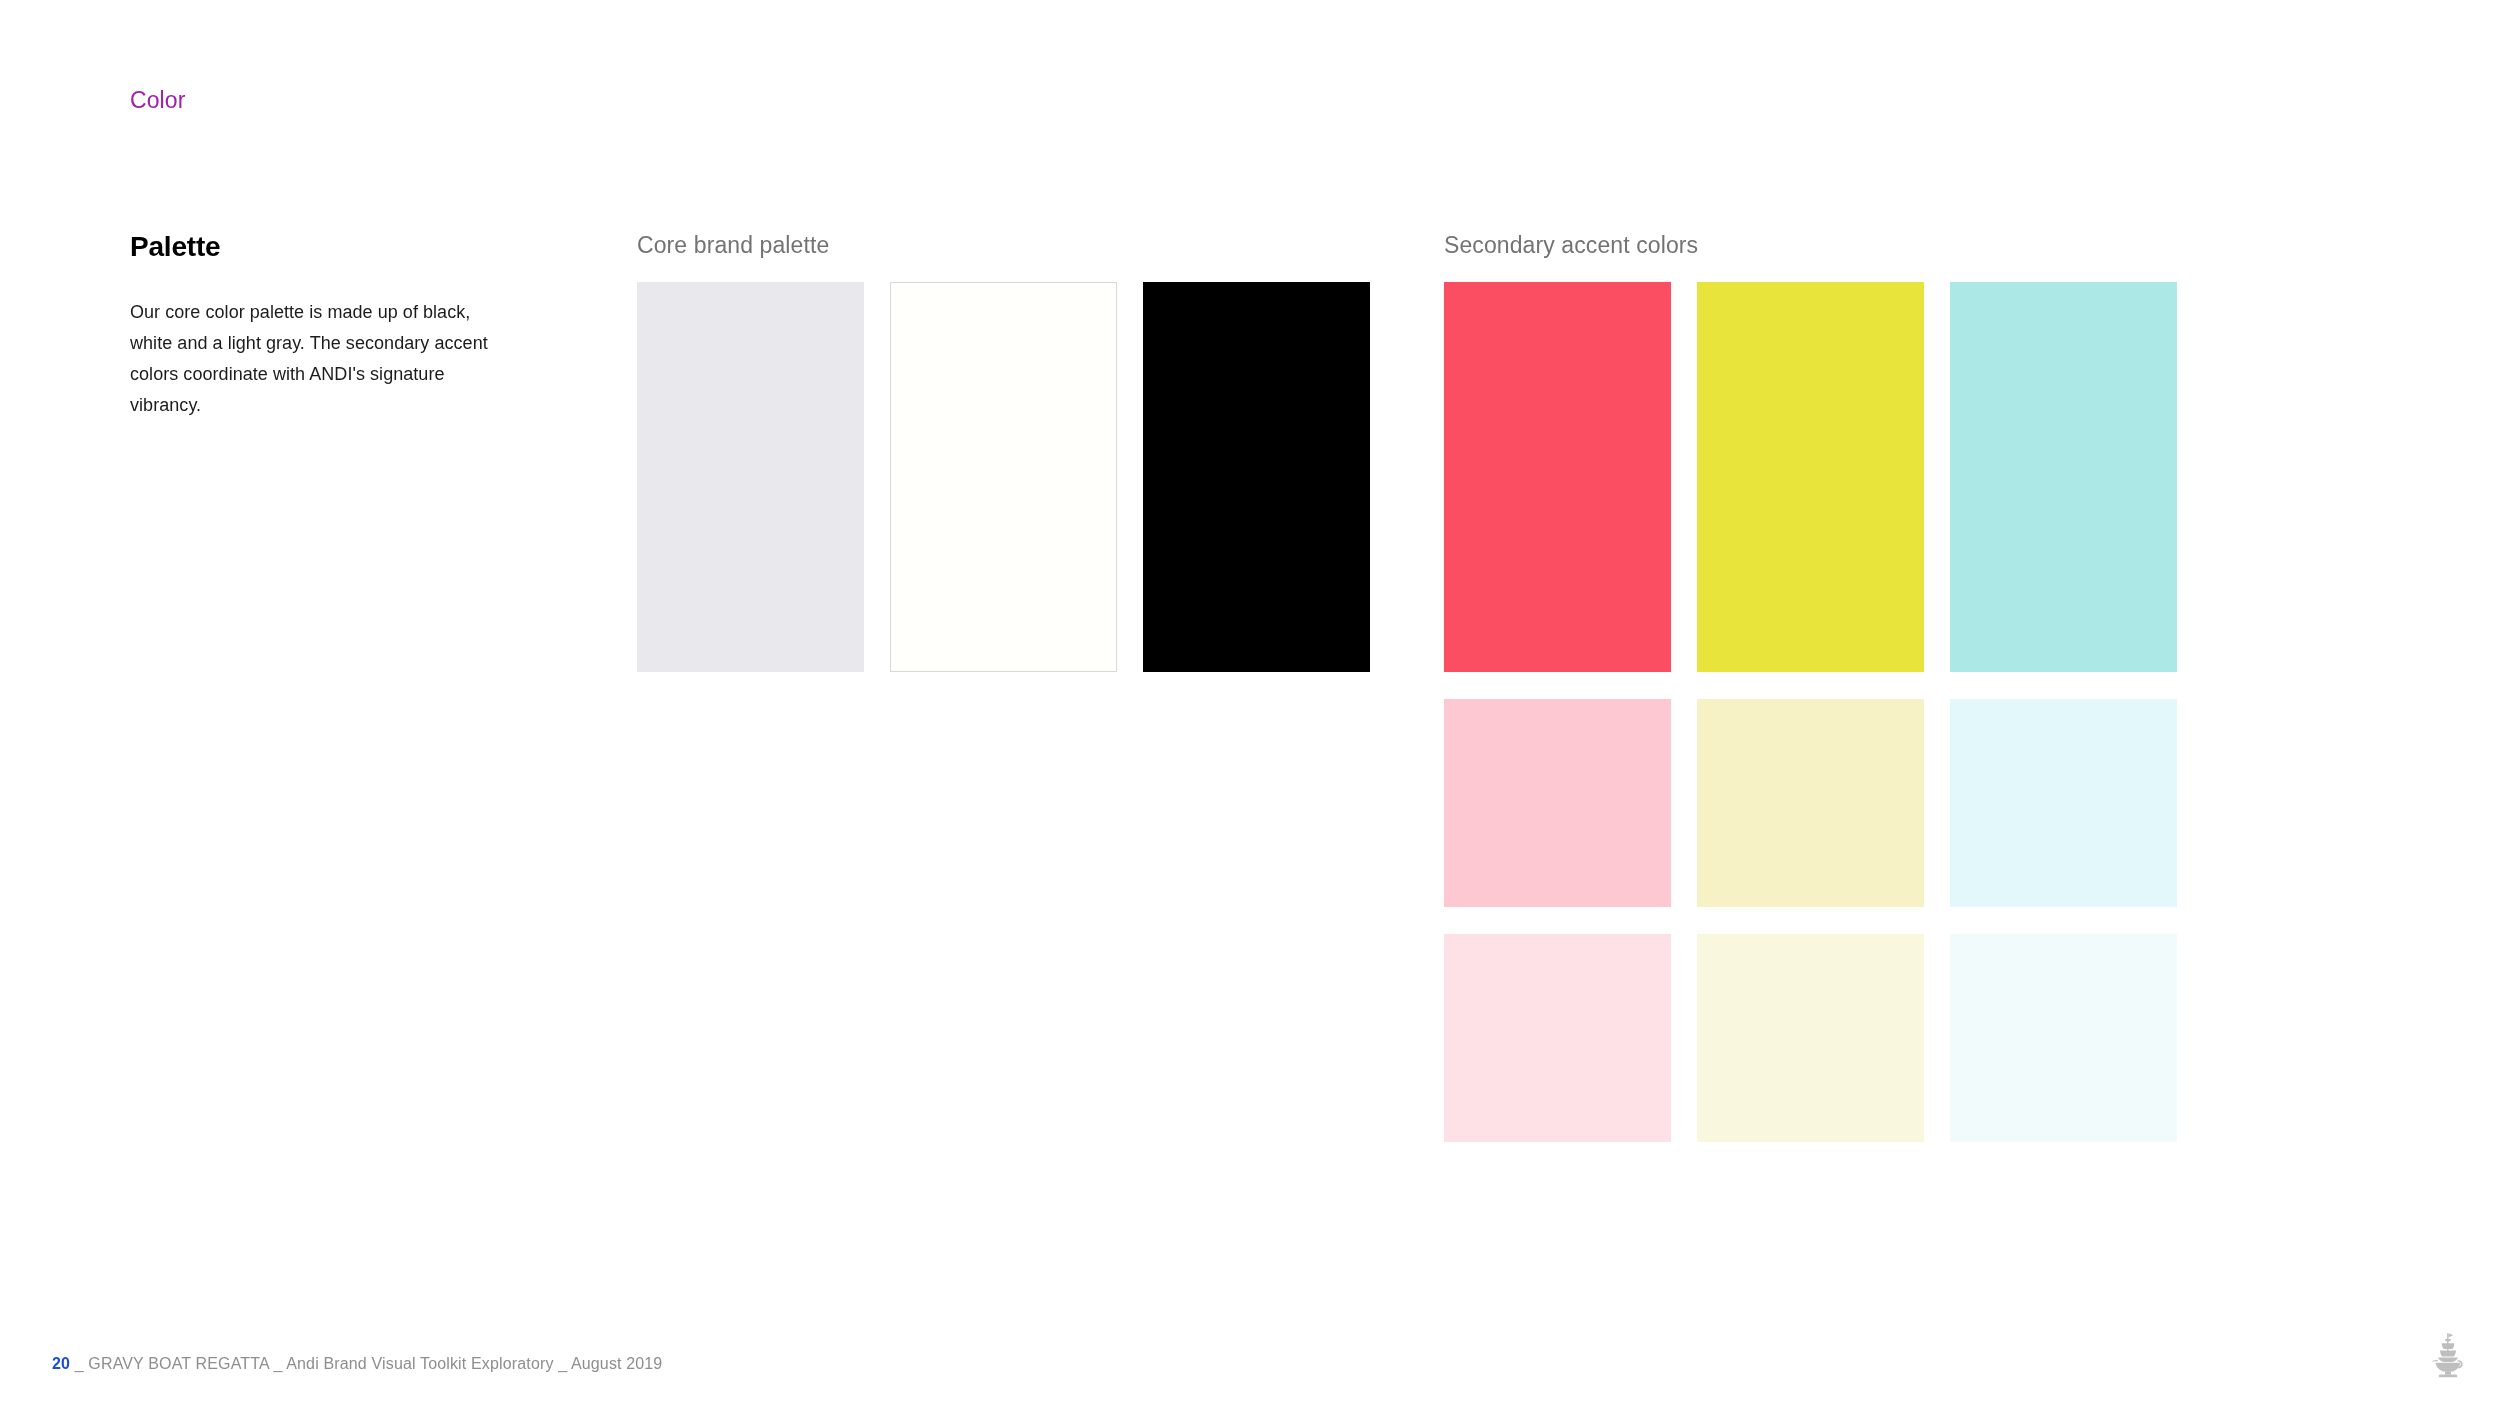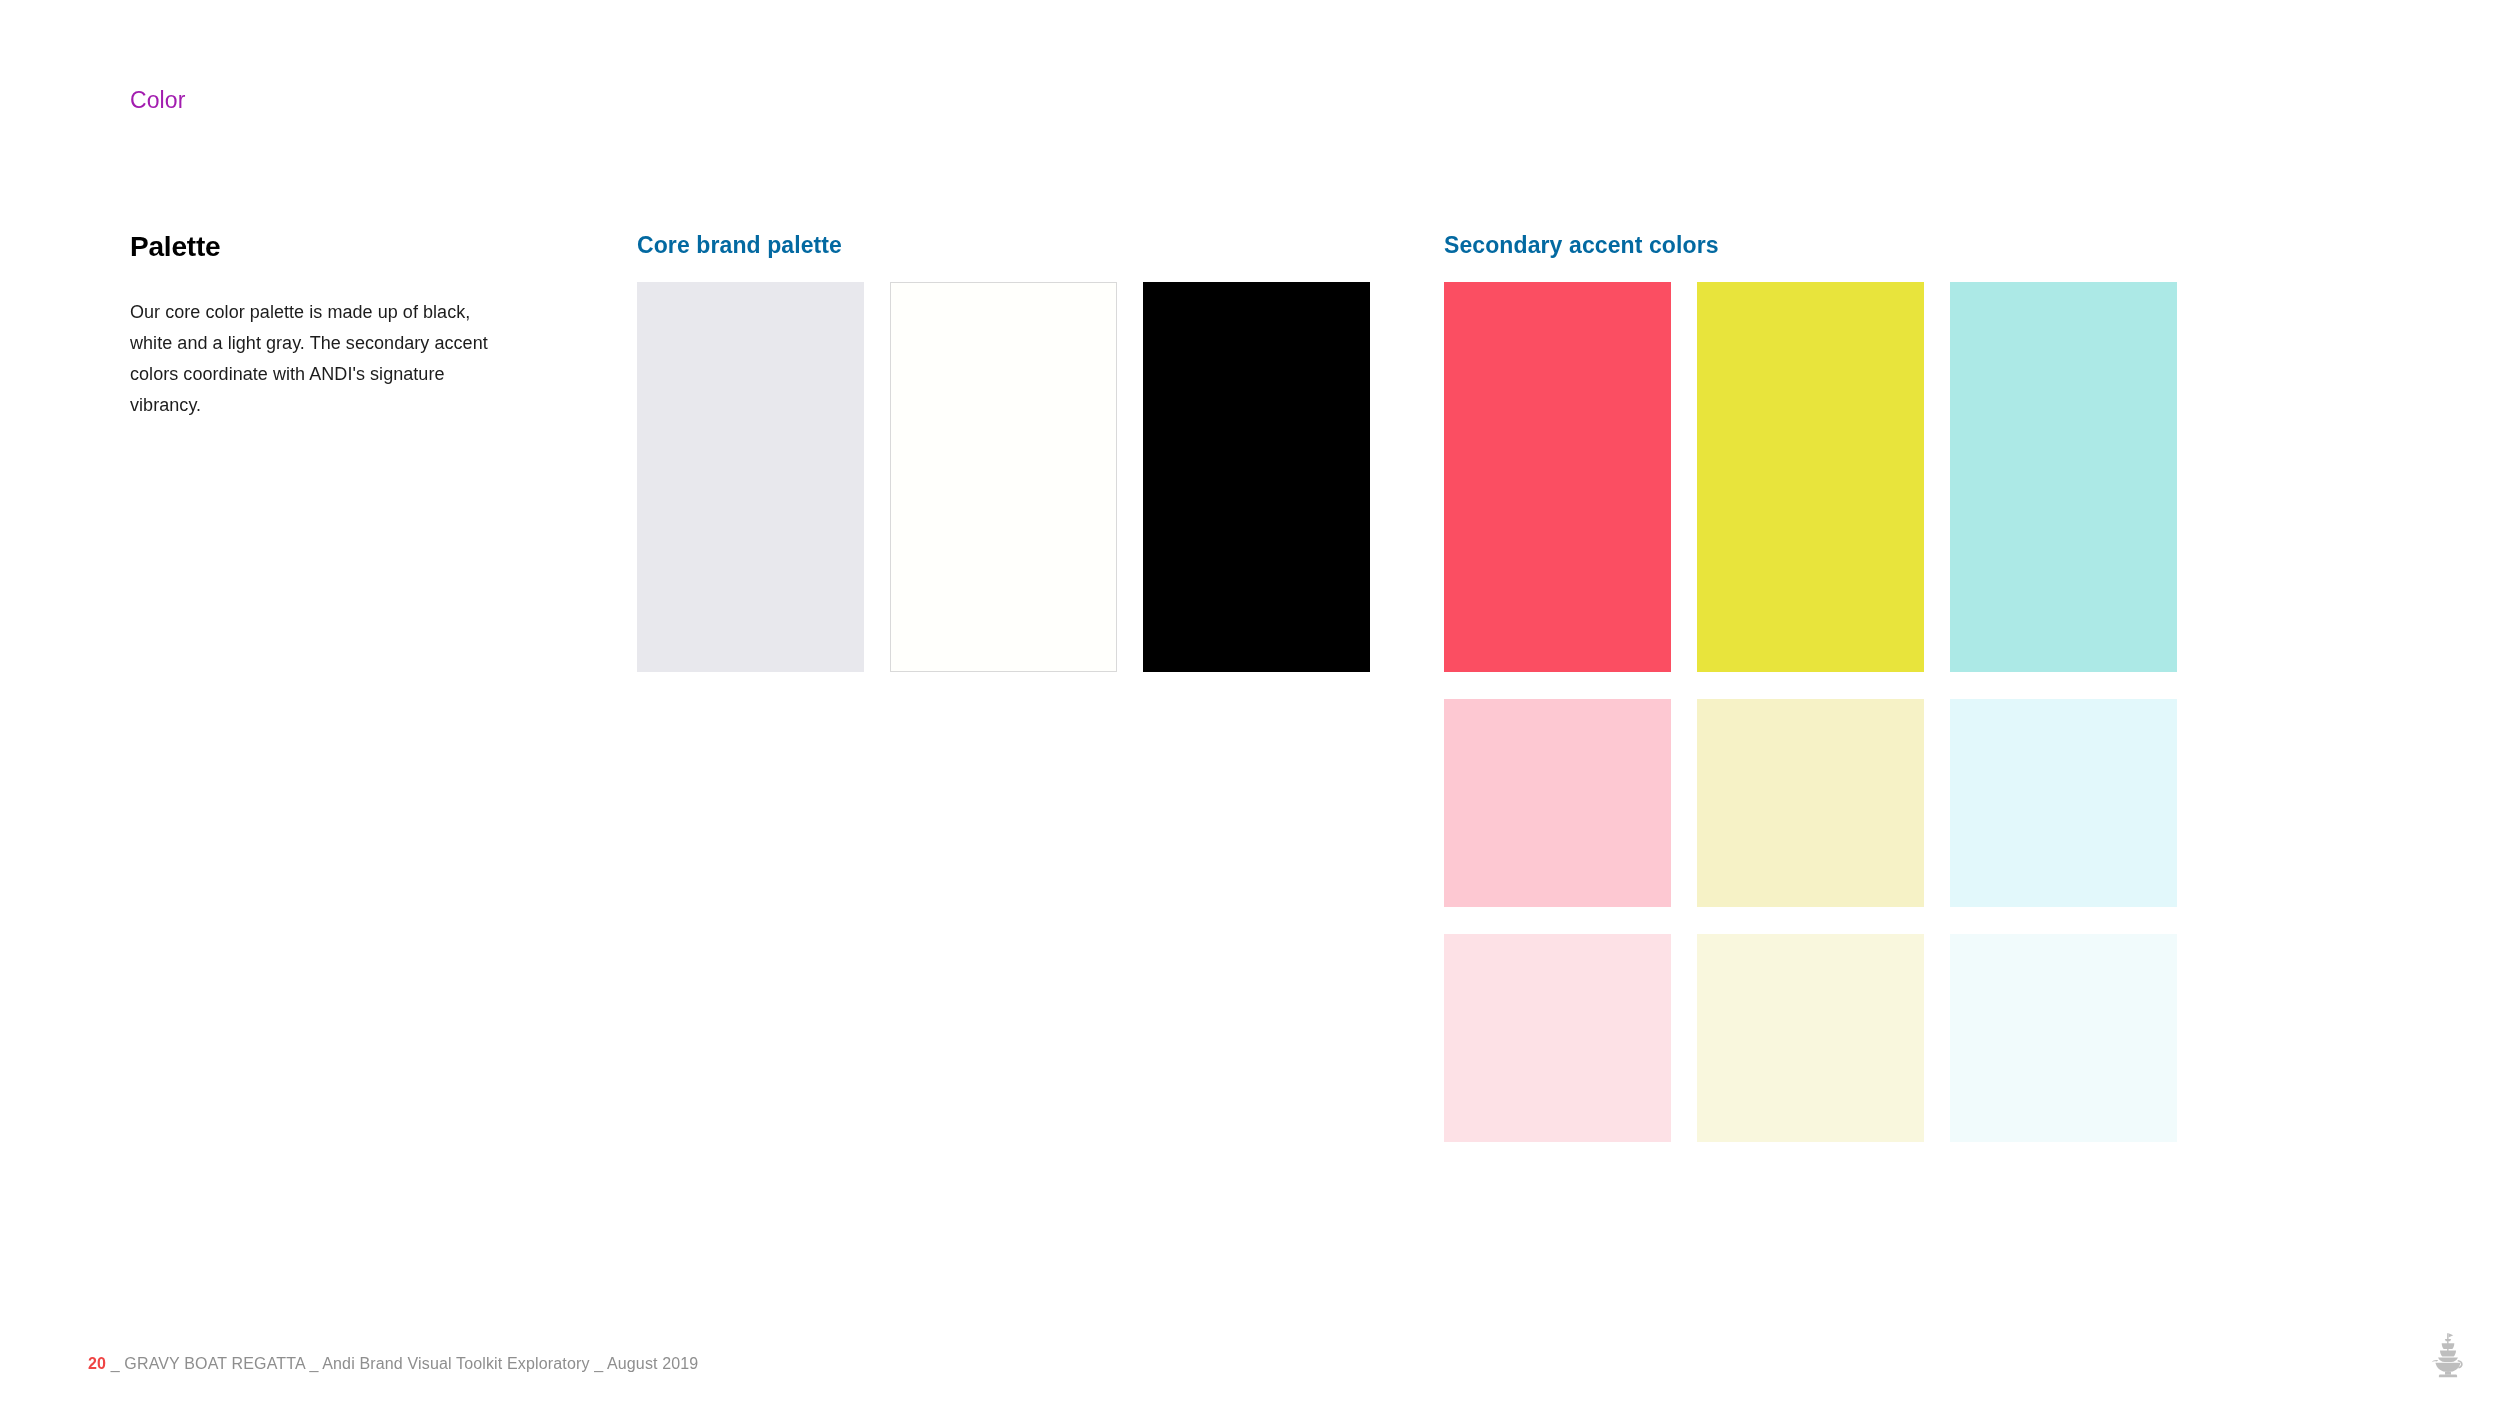--- a/index.html
+++ b/index.html
@@ -73,8 +73,8 @@
   .group-label {
     font-size: 23px;
     line-height: 1.2;
-    color: #0369a1;
-    font-weight: 700;
+    color: #737373;
+    font-weight: 400;
     letter-spacing: 0.1px;
     white-space: nowrap;
     margin: 0 0 22px 0;

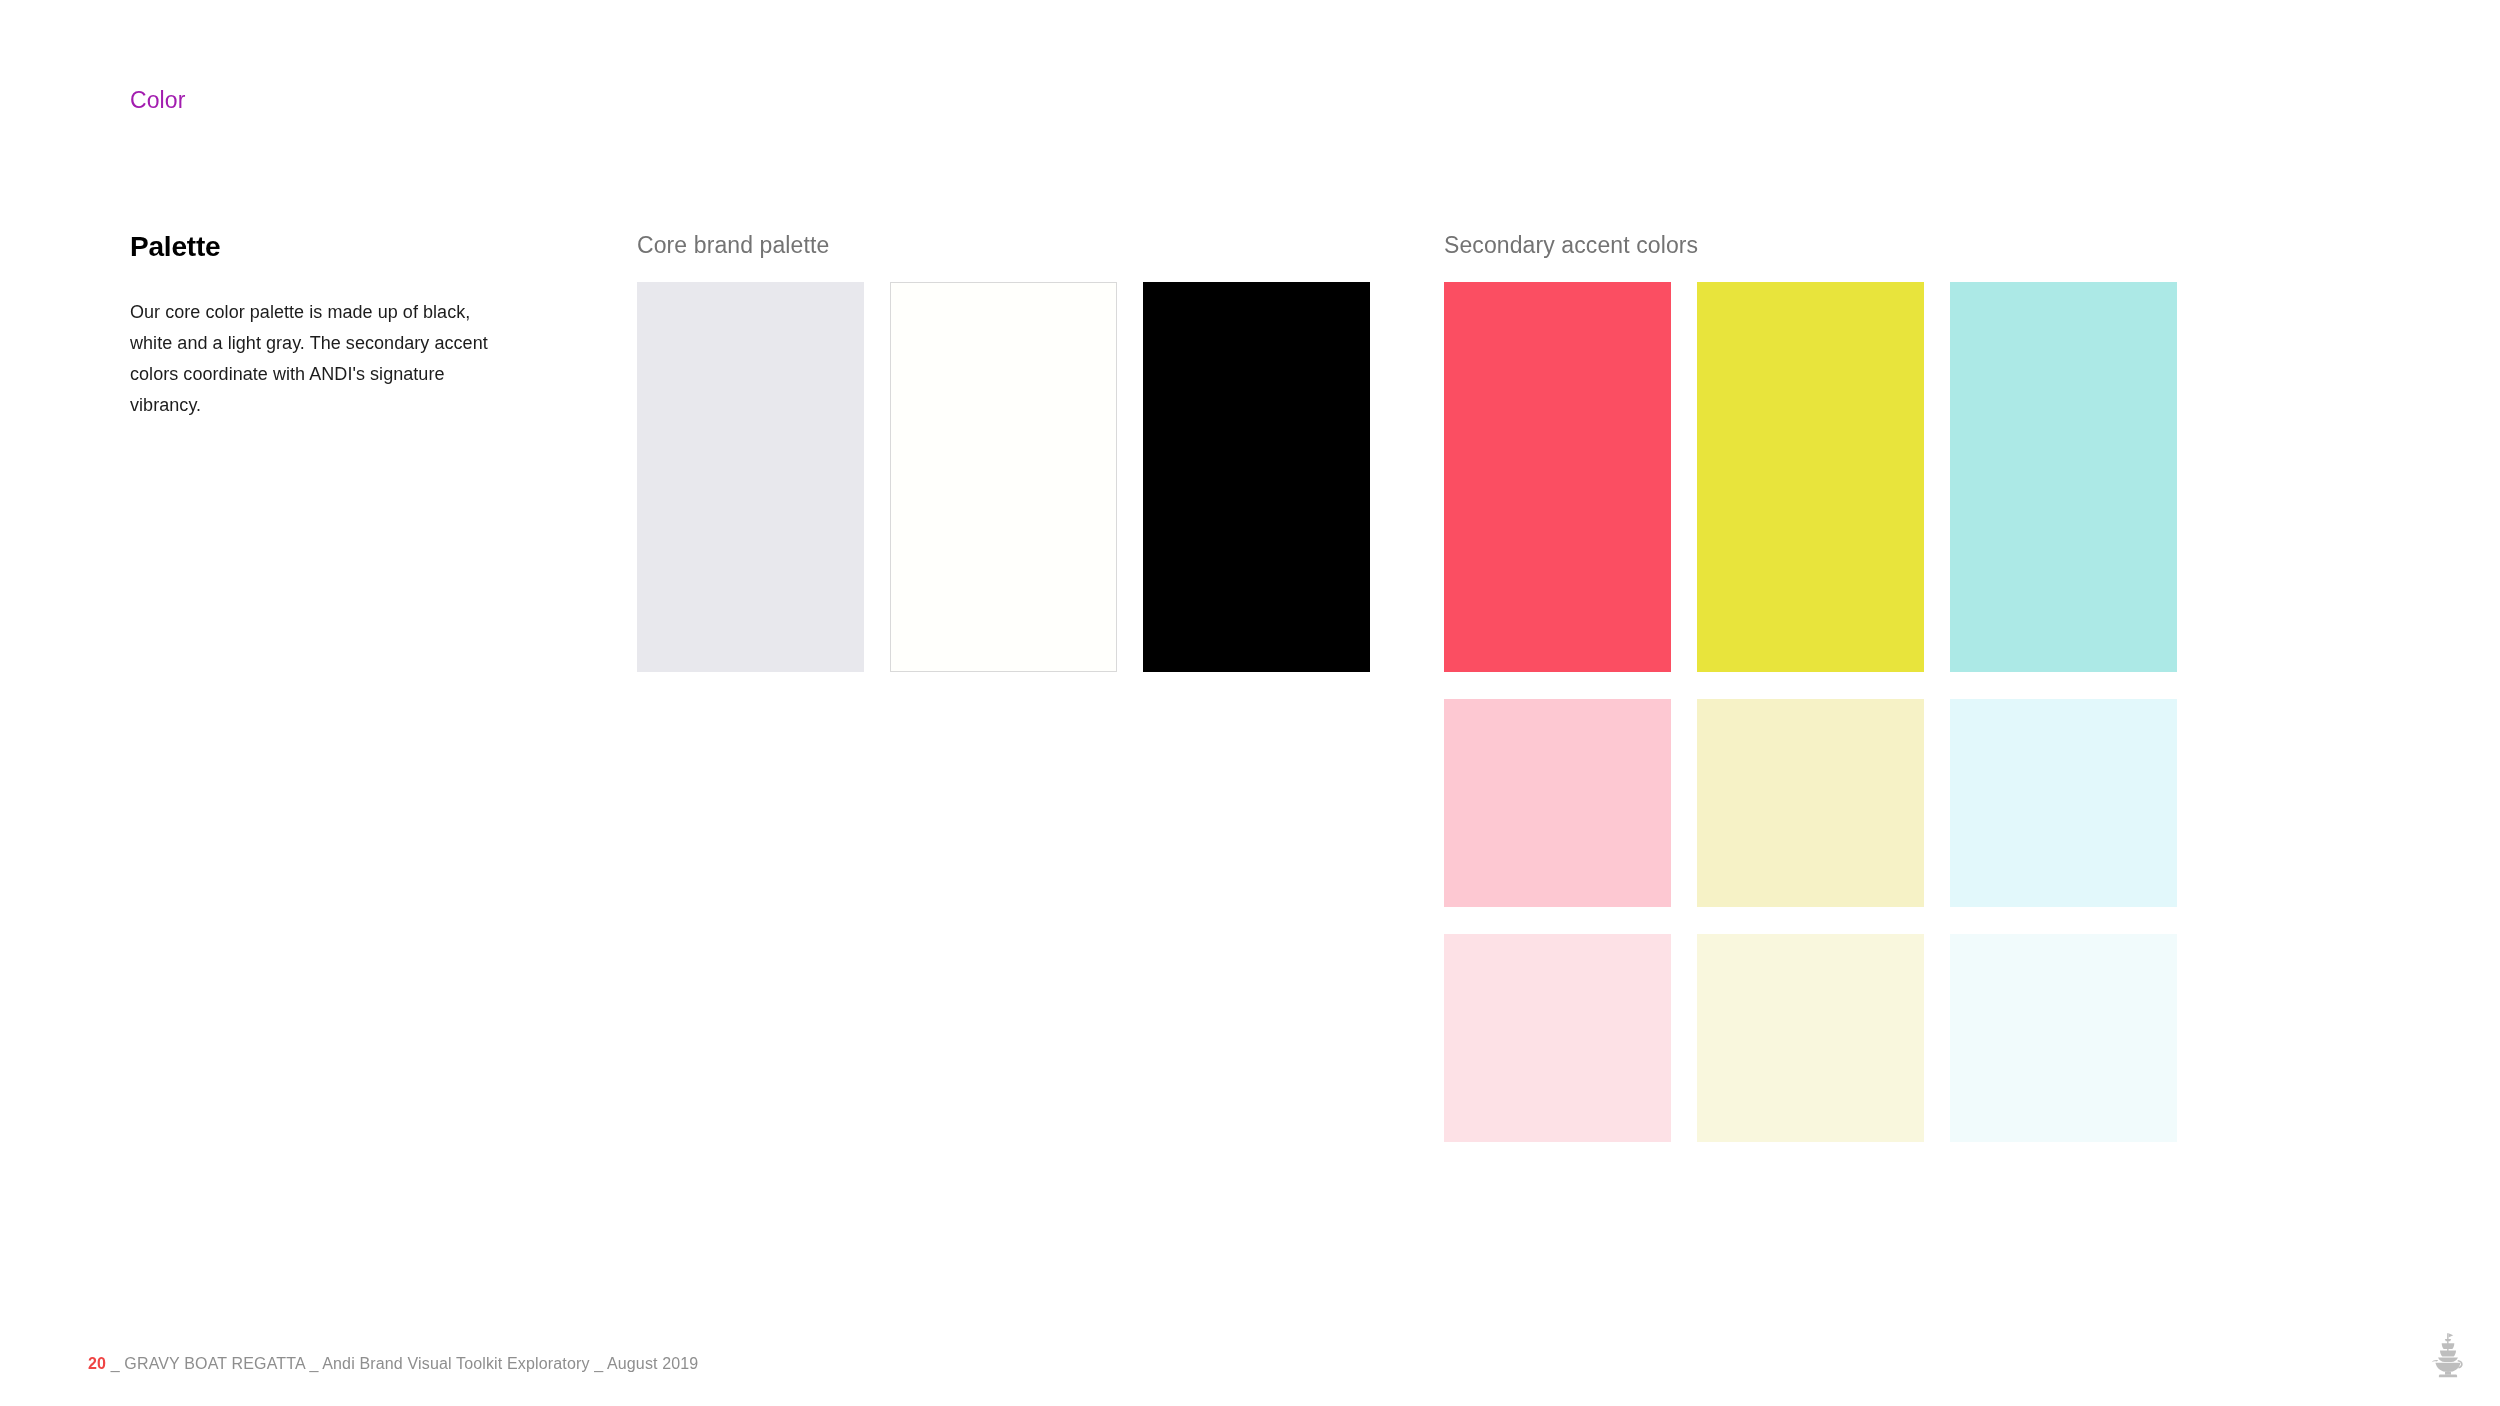--- a/index.html
+++ b/index.html
@@ -112,9 +112,8 @@
     white-space: nowrap;
   }
   .footer .page-no {
-    color: #ef4444;
+    color: #1d4ed8;
     font-weight: 700;
-    margin-left: 36px;
   }
 
   .logo-mark {

